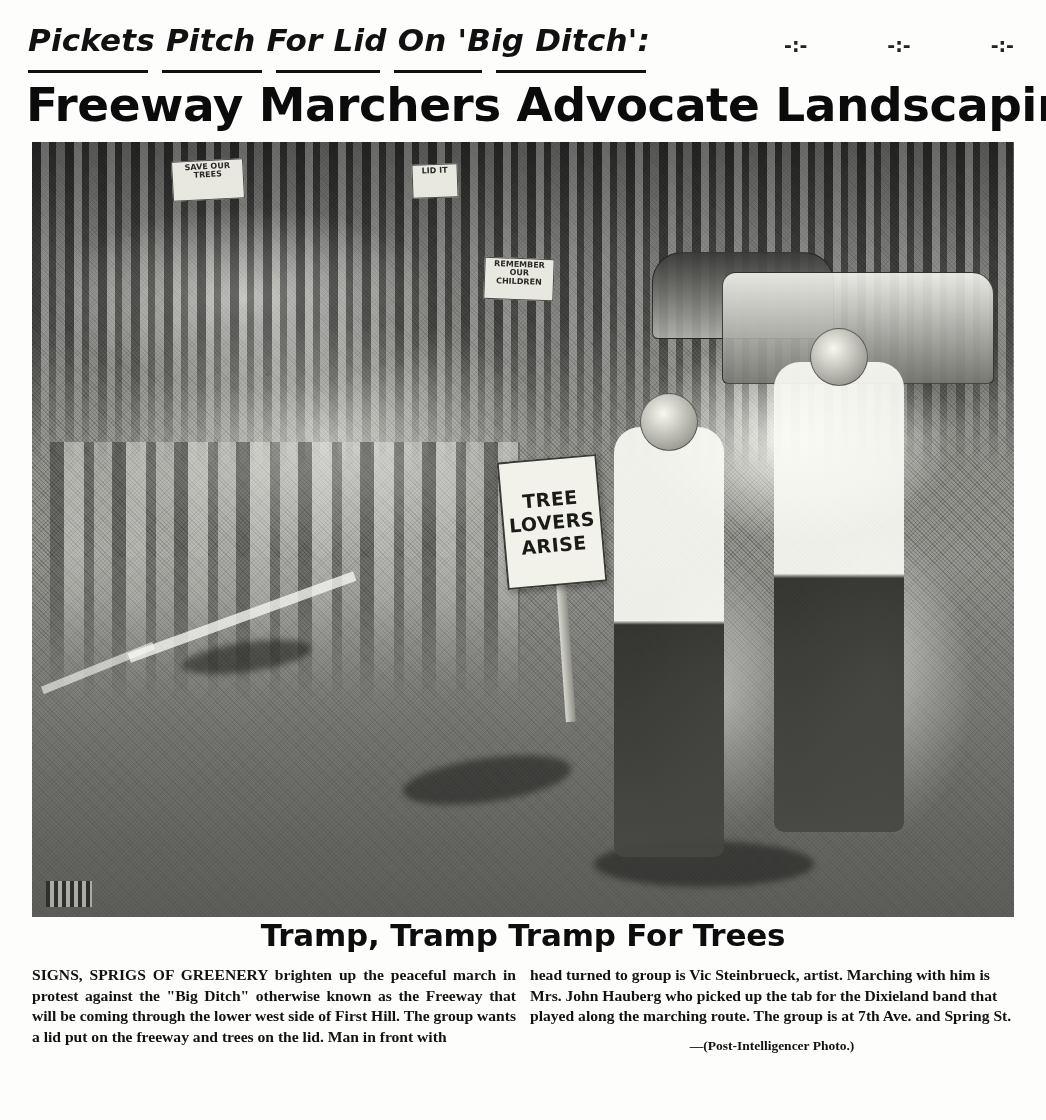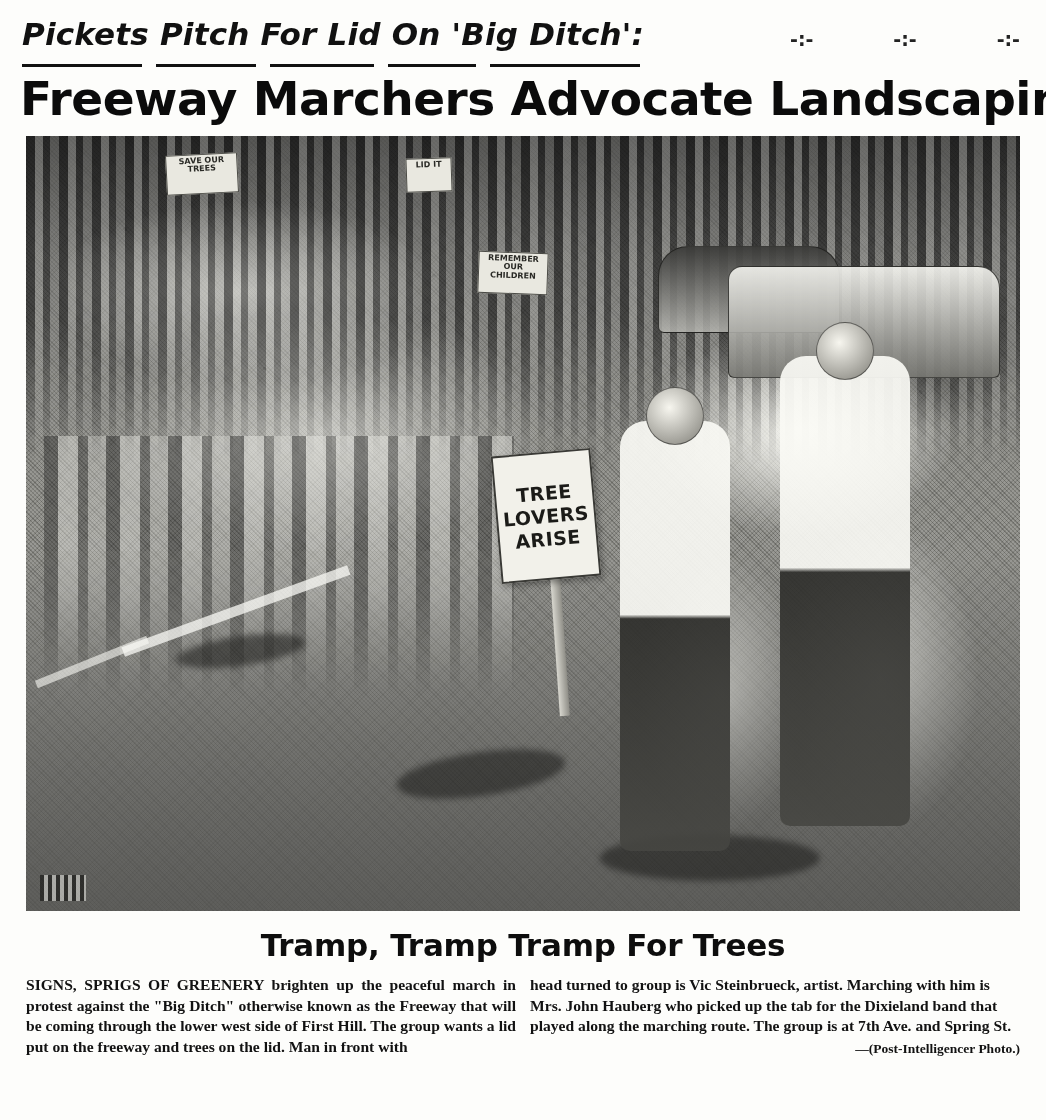--- a/index.html
+++ b/index.html
@@ -19,7 +19,7 @@
     width: 1046px;
     height: 1120px;
     background: #fdfdfb;
-    padding: 4px;
+    padding: 10px;
     box-sizing: border-box;
   }
 

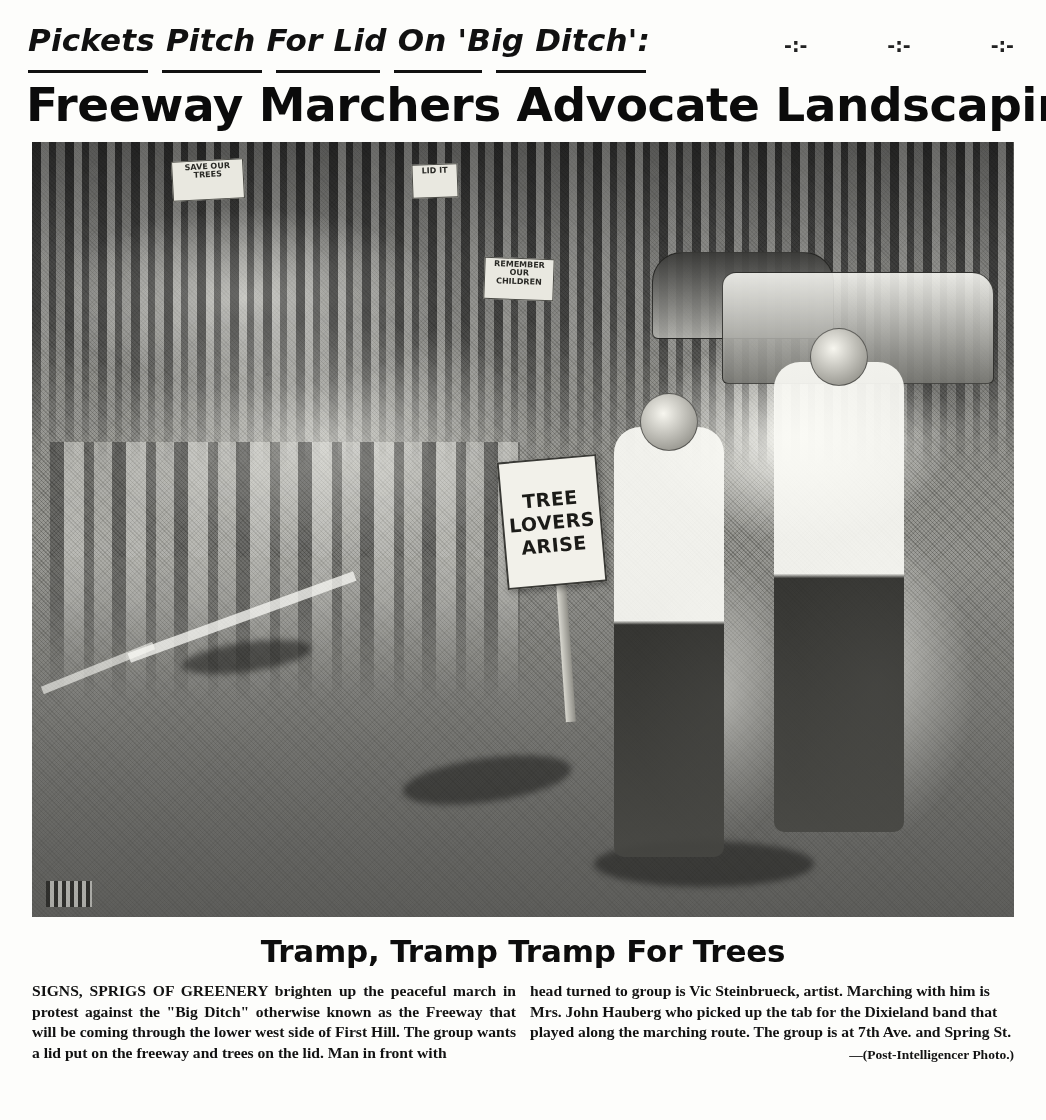--- a/index.html
+++ b/index.html
@@ -275,7 +275,6 @@
     font-weight: bold;
     font-size: 31px;
     letter-spacing: -0.2px;
-    margin-top: 16px;
     color: #0d0d0d;
   }
 

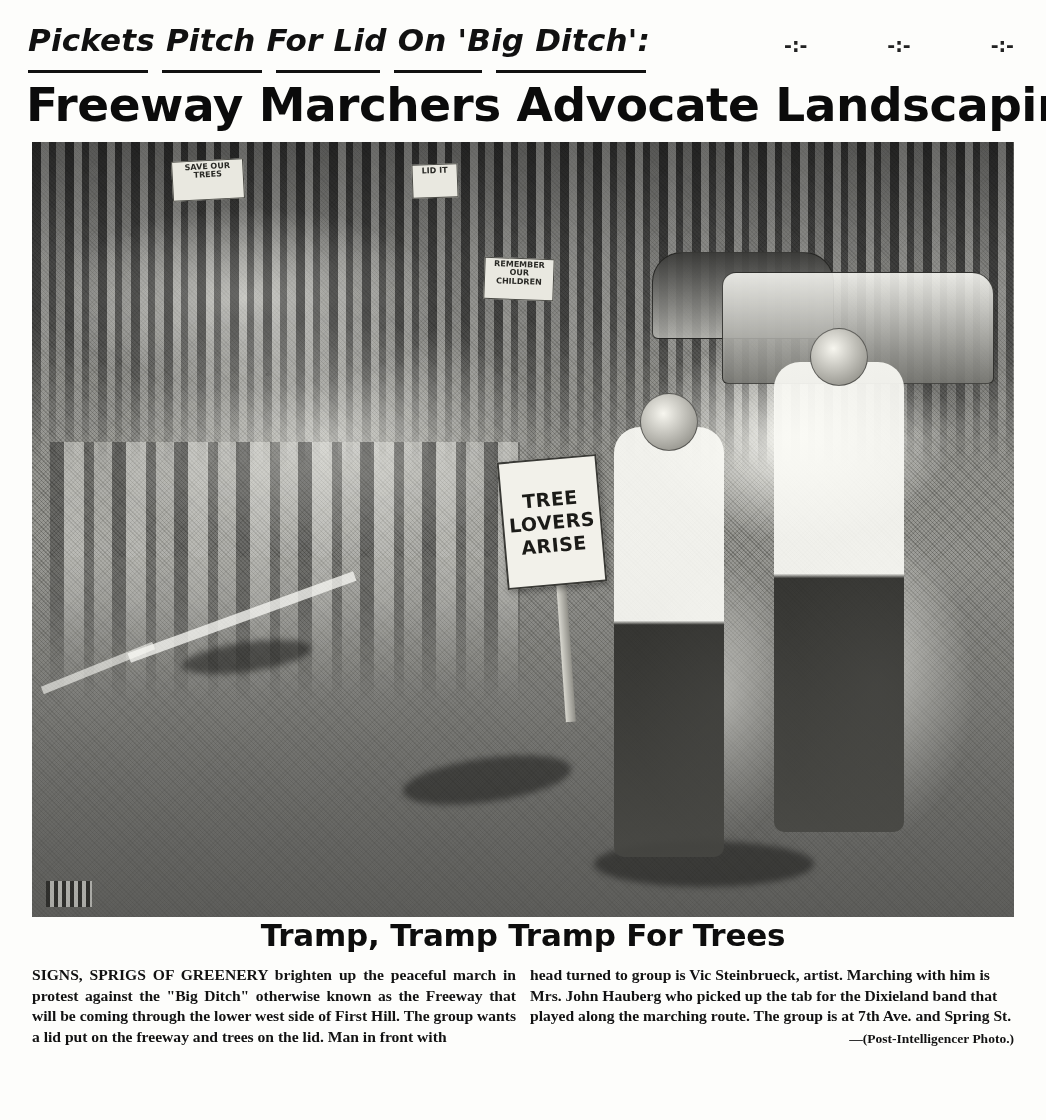--- a/index.html
+++ b/index.html
@@ -300,10 +300,10 @@
   }
   .credit {
     display: block;
-    text-align: right;
+    text-align: center;
     font-size: 13.5px;
     font-weight: bold;
-    margin-top: 3px;
+    margin-top: 10px;
   }
 </style>
 </head>

